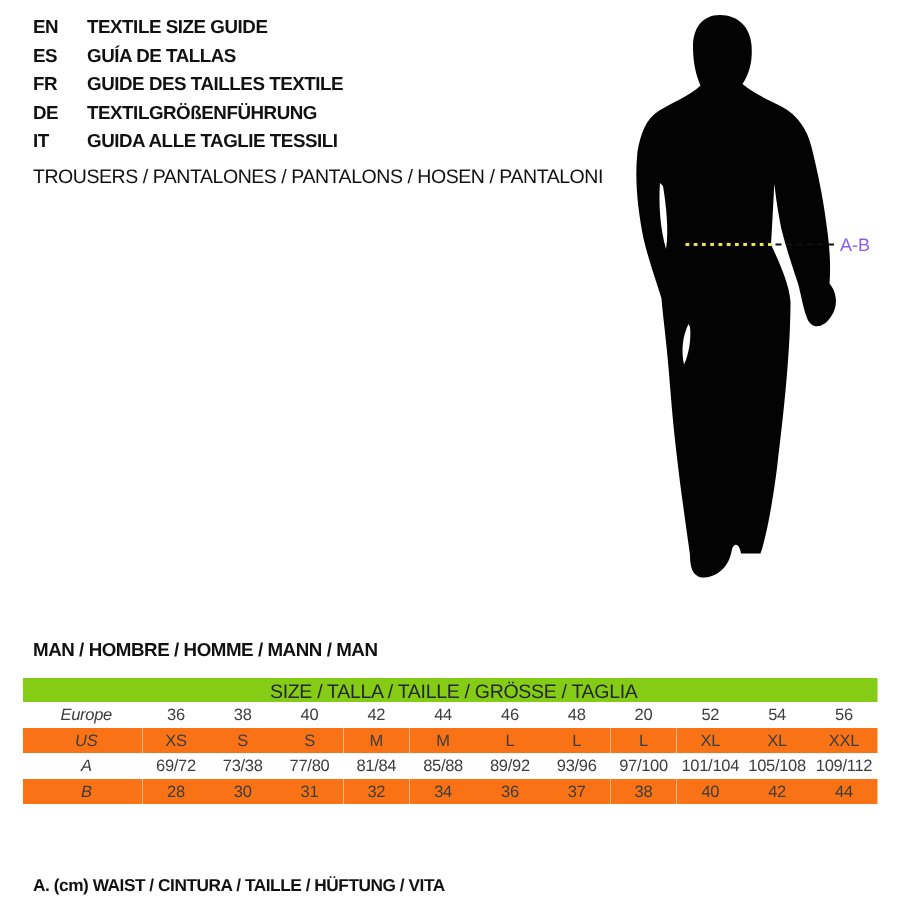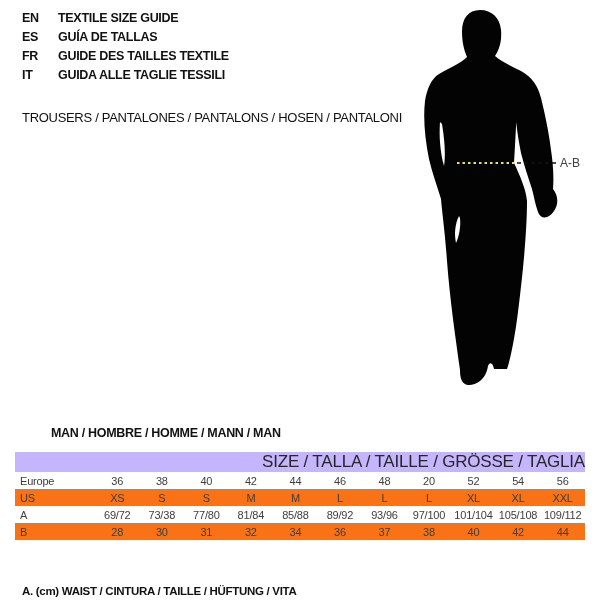--- a/index.html
+++ b/index.html
@@ -78,6 +78,10 @@
   <div class="lang-row">
     <span class="lang-code">FR</span>
     <span class="lang-label">GUIDE DES TAILLES TEXTILE</span>
+  </div>
+  <div class="lang-row">
+    <span class="lang-code">DE</span>
+    <span class="lang-label">TEXTILGRÖßENFÜHRUNG</span>
   </div>
   <div class="lang-row">
     <span class="lang-code">IT</span>

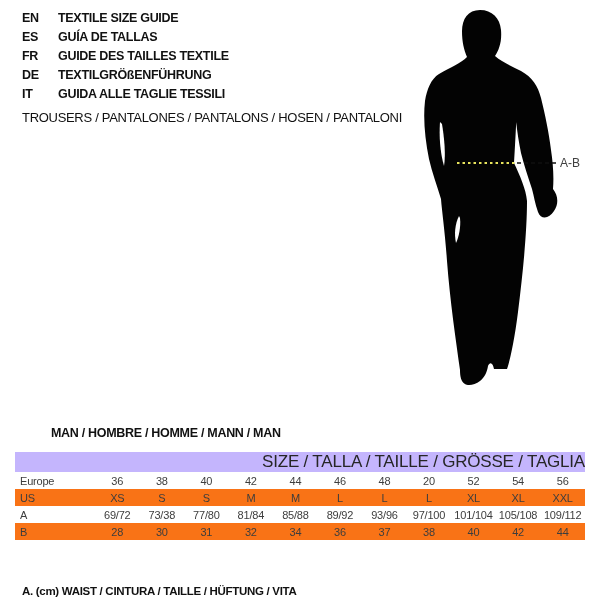--- a/index.html
+++ b/index.html
@@ -31,7 +31,7 @@
   .figure-wrap { position:absolute; left:380px; top:0; width:220px; height:400px; }
   .measure-label {
     position:absolute; left:560px; top:156px;
-    font-size:12px; color:#404040; white-space:nowrap;
+    font-size:12px; color:#8b5cf6; white-space:nowrap;
   }
 
   

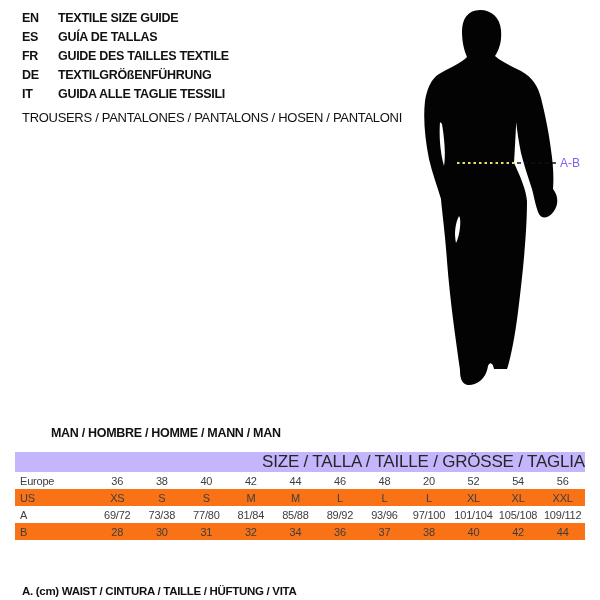--- a/index.html
+++ b/index.html
@@ -39,7 +39,6 @@
     position:absolute; left:22px; top:426px;
     font-weight:bold; font-size:12.5px; letter-spacing:-0.3px;
     white-space:nowrap;
-    margin-left:29px;
   }
 
   

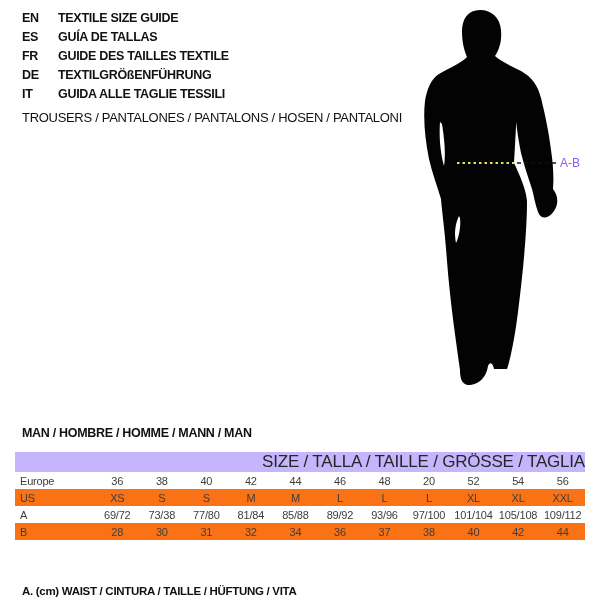--- a/index.html
+++ b/index.html
@@ -49,8 +49,8 @@
   }
   .size-table td { height:17px; text-align:center; vertical-align:middle; overflow:hidden; }
   .size-table .table-header-cell {
-    background:#c4b5fd; height:16px; text-align:right; padding-left:5px;
-    color:#262626; font-size:17px;
+    background:#84cc16; height:16px; text-align:center; padding-left:5px;
+    color:#262626; font-size:13px;
   }
   .size-table .row-label { text-align:left; padding-left:5px; }
   .size-table tr.alt td { background:#f97316; }

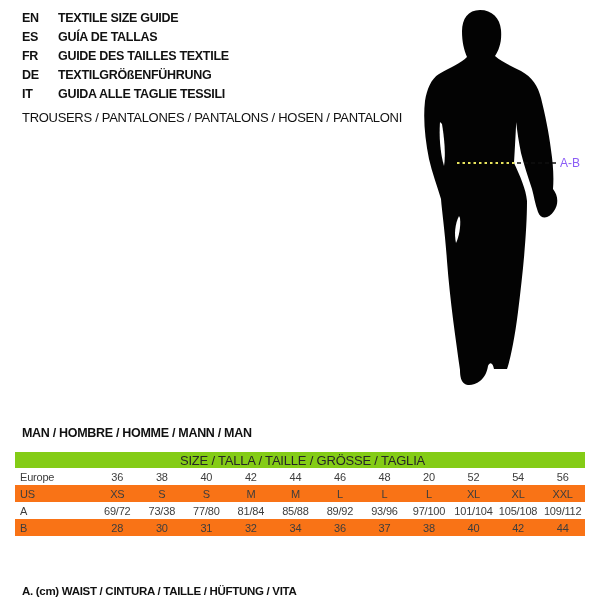--- a/index.html
+++ b/index.html
@@ -52,7 +52,7 @@
     background:#84cc16; height:16px; text-align:center; padding-left:5px;
     color:#262626; font-size:13px;
   }
-  .size-table .row-label { text-align:left; padding-left:5px; }
+  .size-table .row-label { text-align:center; padding-left:5px;font-style:italic; }
   .size-table tr.alt td { background:#f97316; }
 
   

